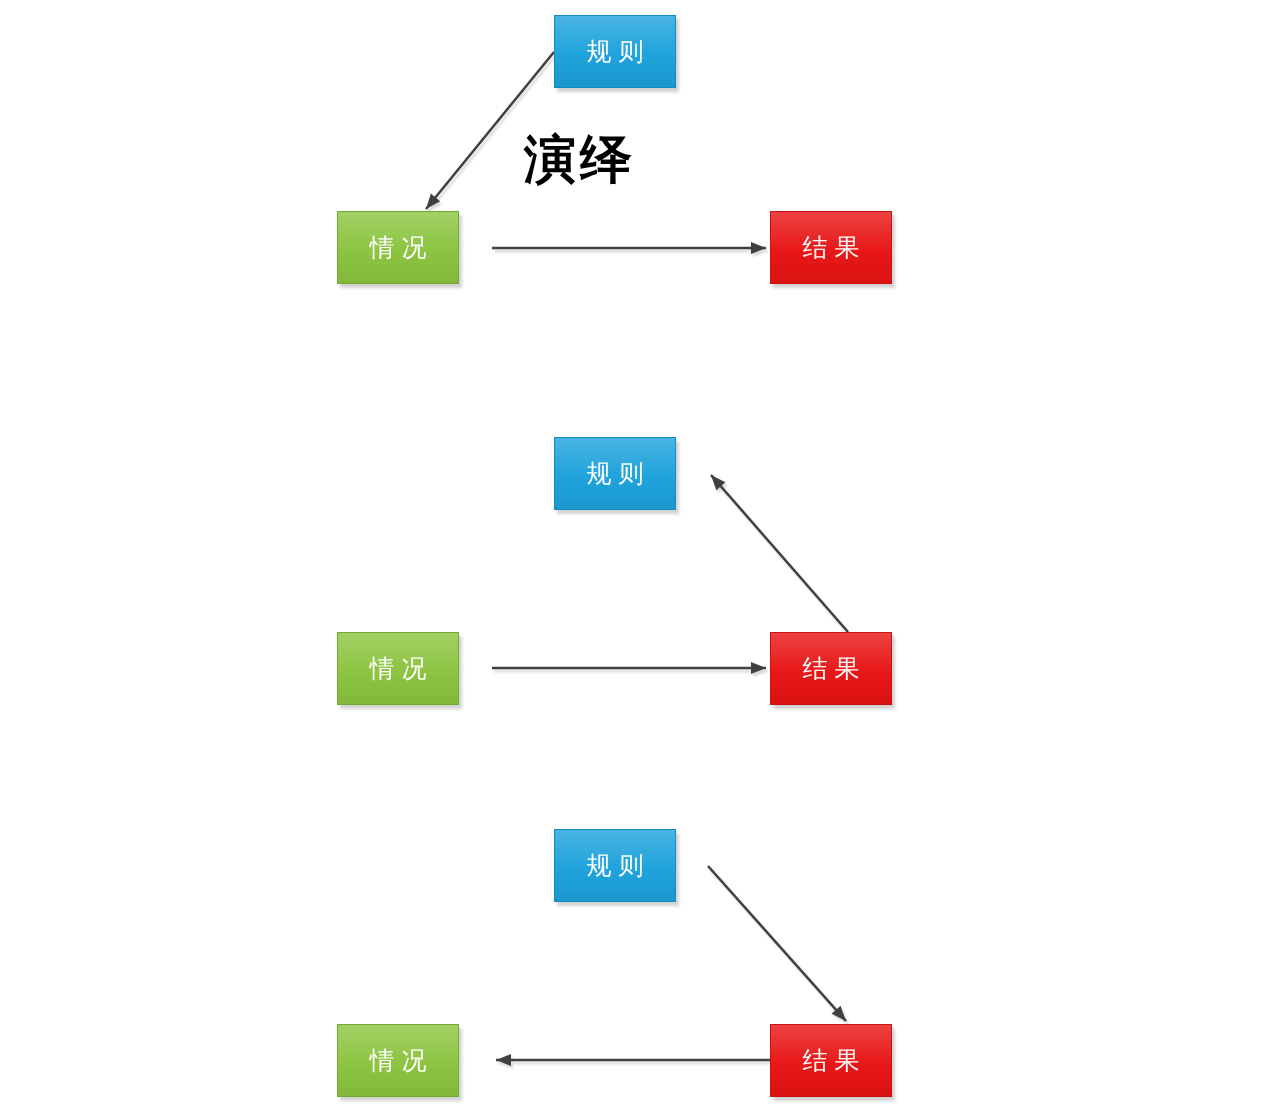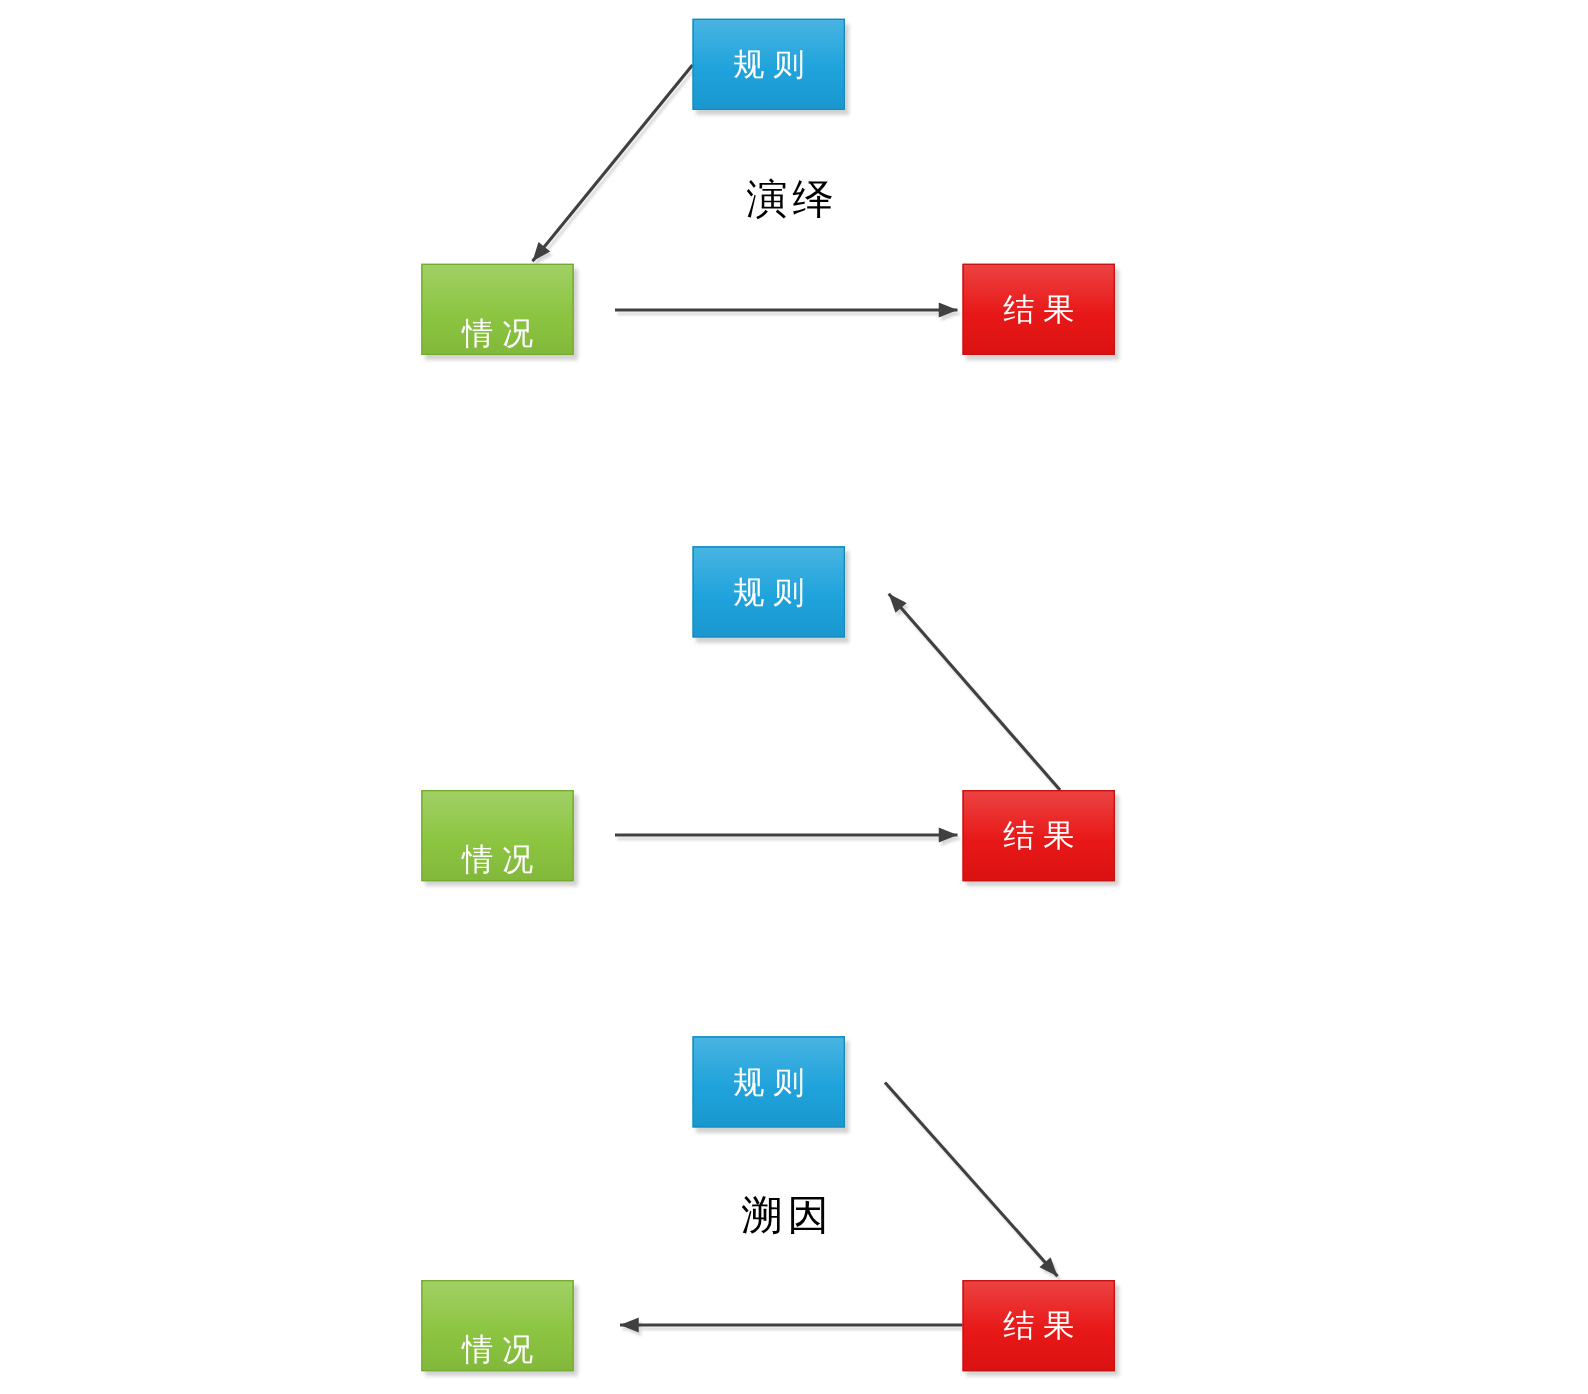--- a/index.html
+++ b/index.html
@@ -52,11 +52,11 @@
     width: 220px;
     height: 60px;
     line-height: 60px;
-    text-align: center;
+    text-align: left;
     color: var(--titletext, #000000);
     font-family: "Liberation Serif", serif;
-    font-weight: normal;
-    font-size: 33px;
+    font-weight: bold;
+    font-size: 52px;
     letter-spacing: 4px;
   }
 </style>

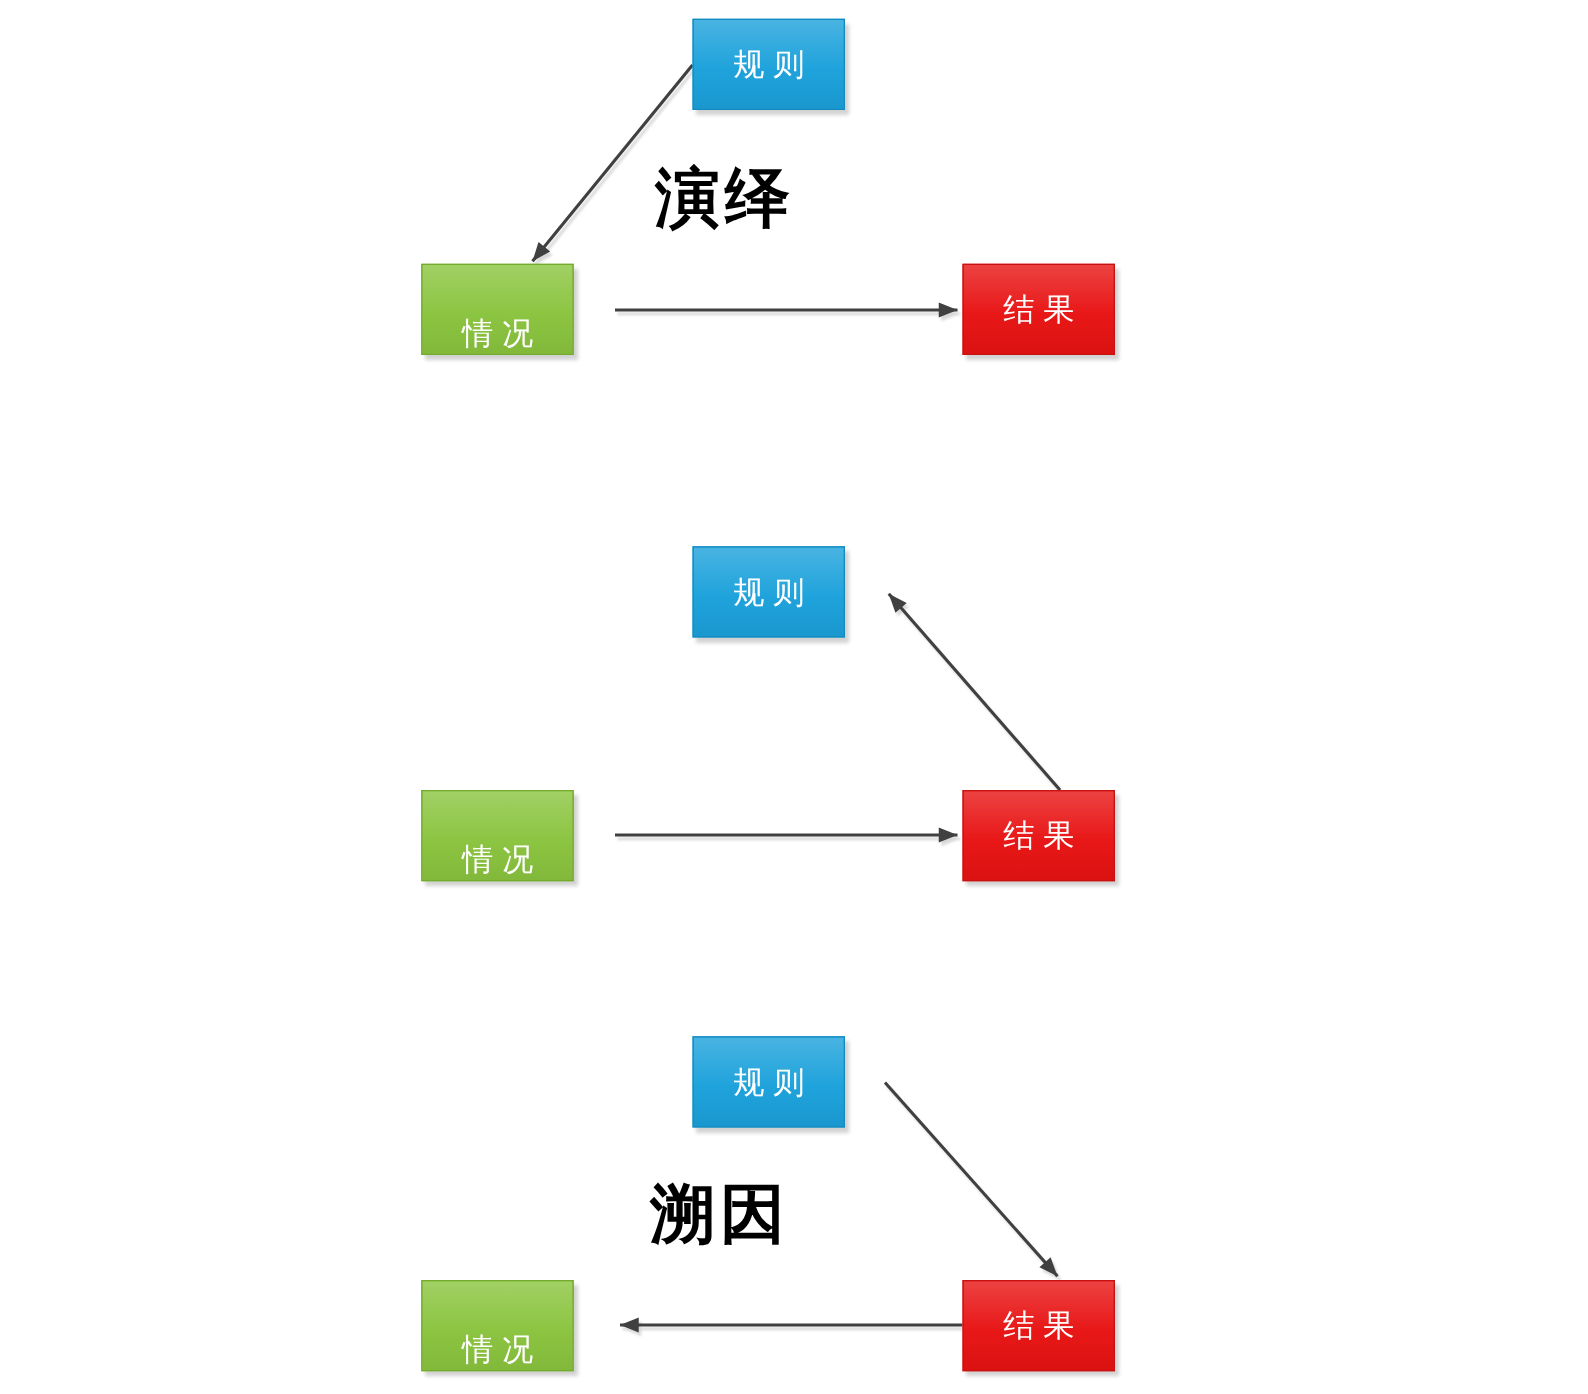--- a/index.html
+++ b/index.html
@@ -45,7 +45,7 @@
     border: 1px solid rgba(0,0,0,0.25);
   }
   .node-rule   { background-color: var(--rule,   #1BA1DB); border-color: #1489BE; }
-  .node-case   { background-color: var(--case,   #8AC43E); border-color: #73AB2F; align-items: flex-end; }
+  .node-case   { background-color: var(--case,   #8AC43E); border-color: #73AB2F; }
   .node-result { background-color: var(--result, #E81313); border-color: #C81111; }
   .diagram-title {
     position: absolute;

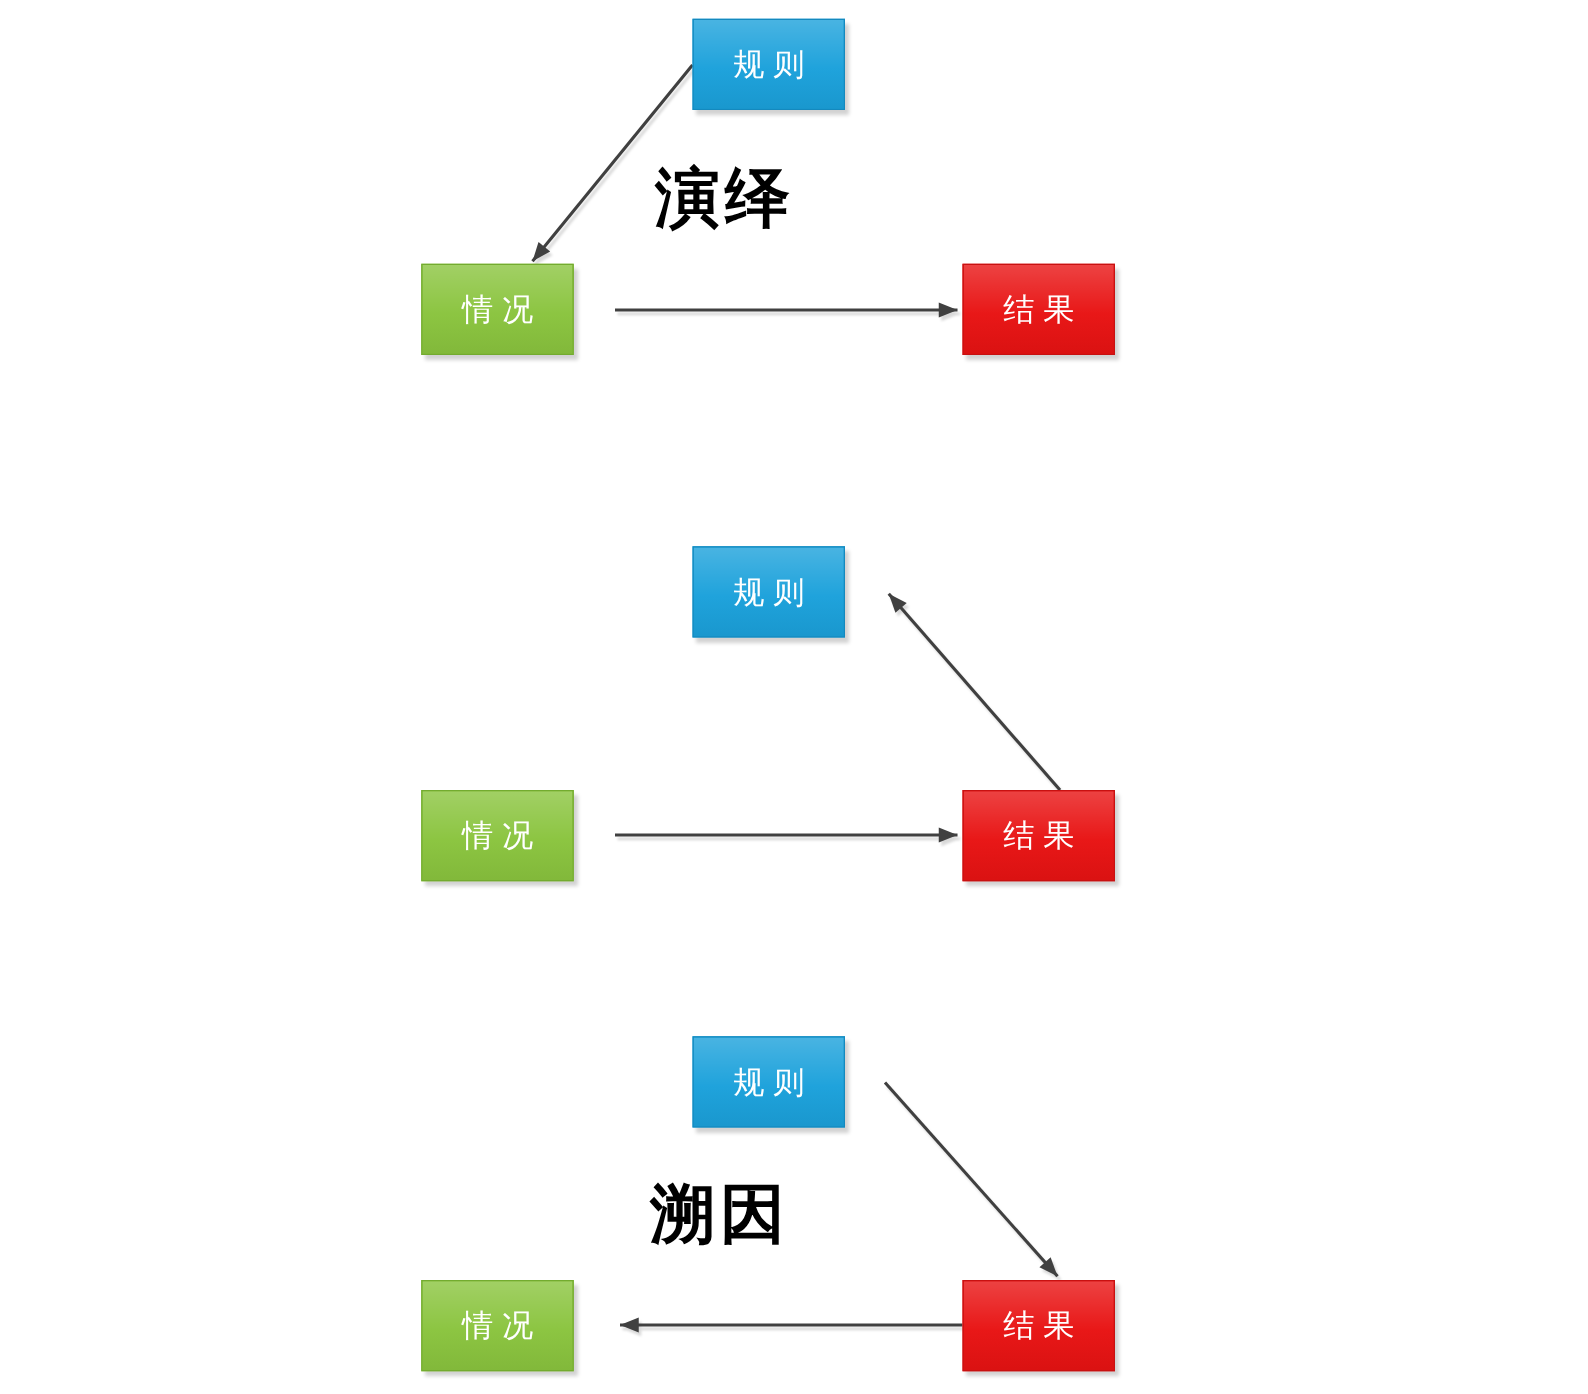--- a/index.html
+++ b/index.html
@@ -106,7 +106,6 @@
   <div class="node node-rule" style="left:554px; top:829px;">
     <span>规则</span>
   </div>
-  <div class="diagram-title" style="left:520px; top:943px;">溯因</div>
   <div class="node node-case" style="left:337px; top:1024px;">
     <span>情况</span>
   </div>

